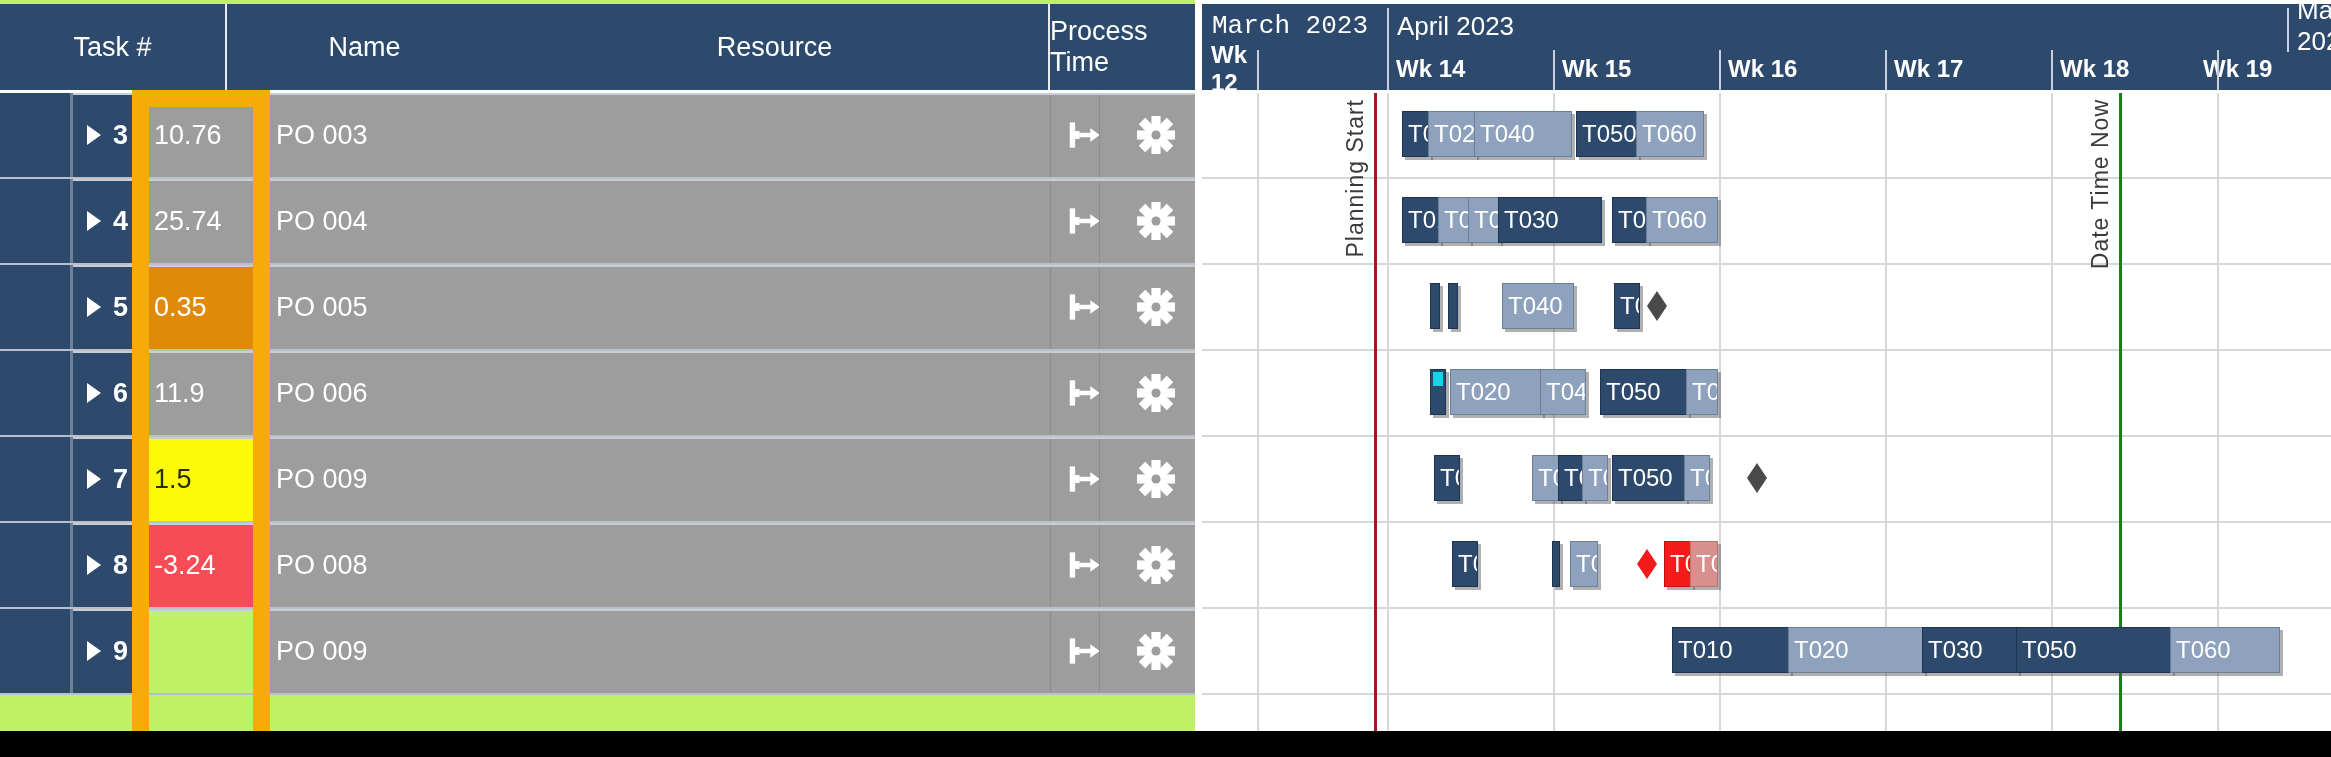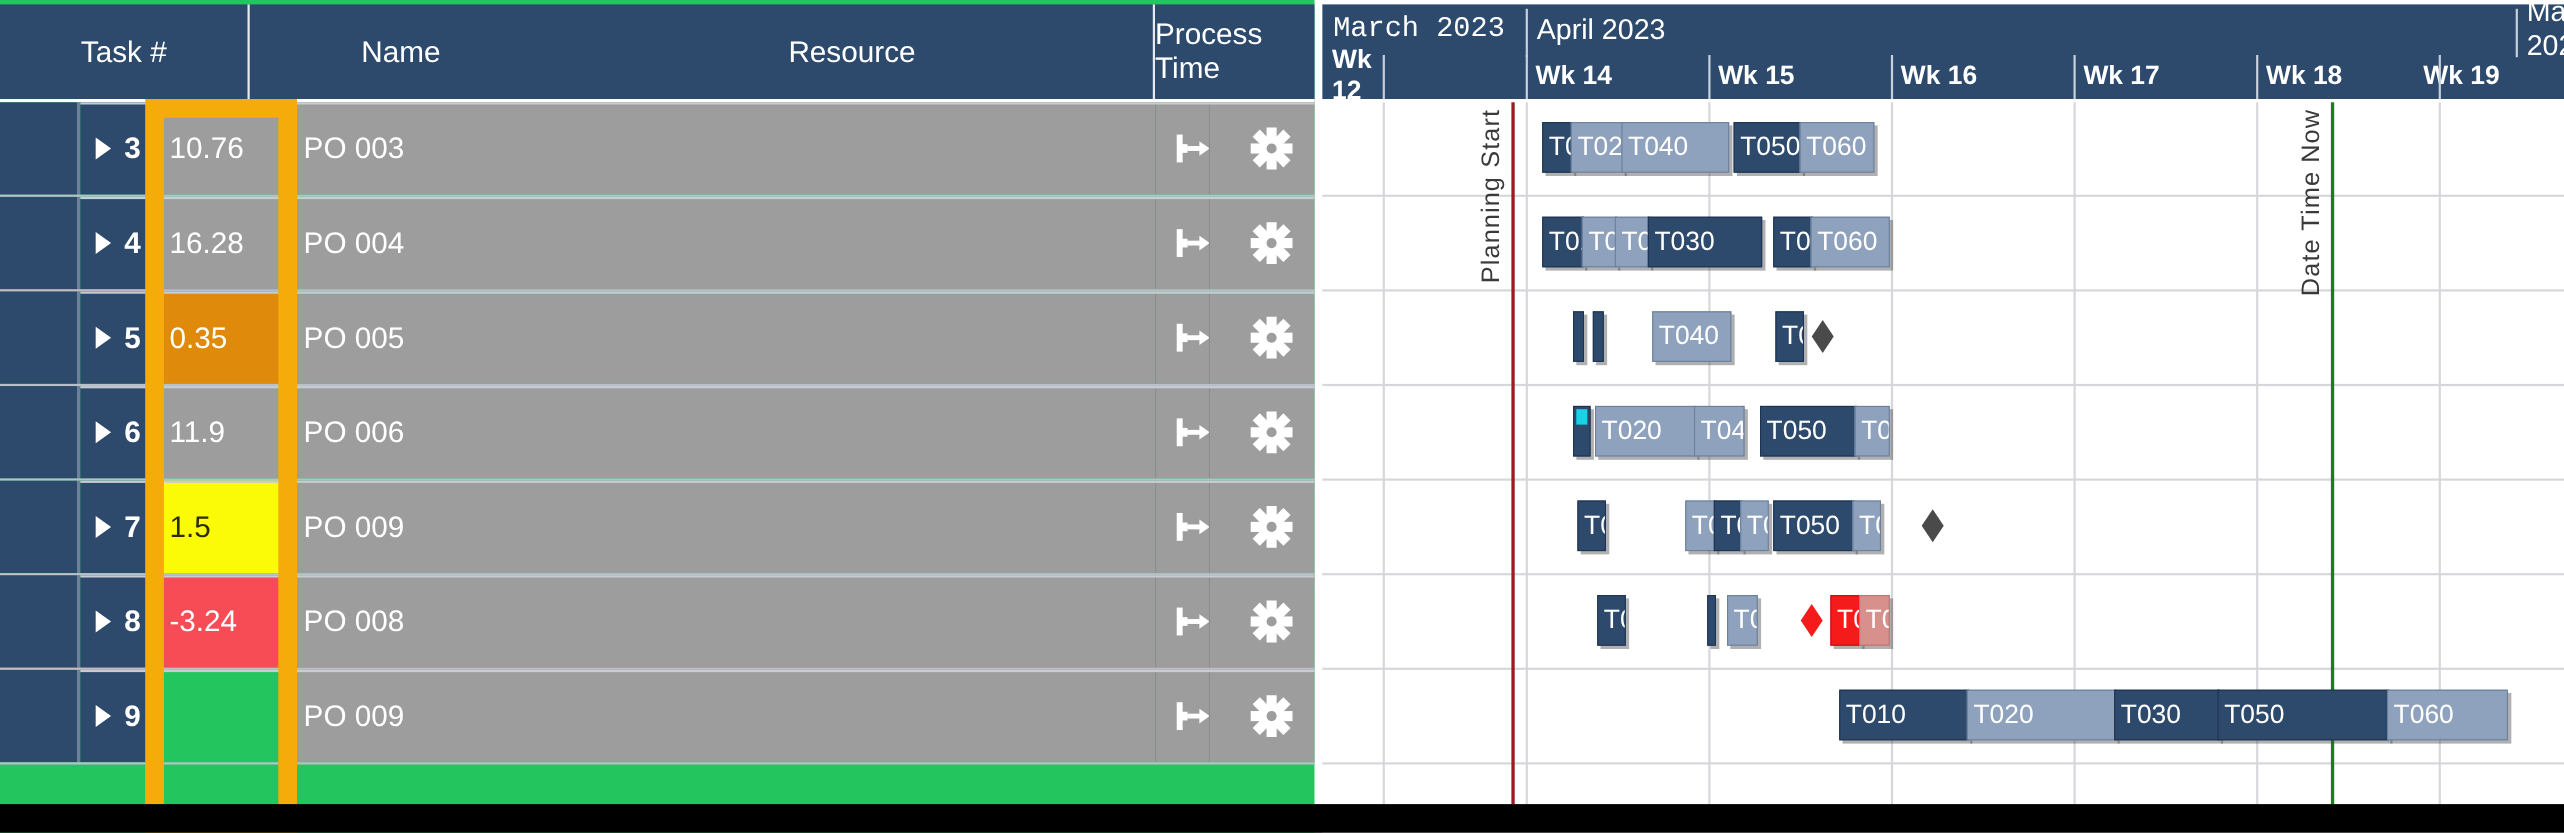--- a/index.html
+++ b/index.html
@@ -7,7 +7,7 @@
   #app{position:relative;width:2331px;height:757px;background:#ffffff;}
 
   
-  .grid{position:absolute;left:0;top:0;width:1195px;height:757px;background:#22c55e;}
+  .grid{position:absolute;left:0;top:0;width:1195px;height:757px;background:#bef264;}
   .grid-head{position:absolute;left:0;top:4px;width:1195px;height:86px;background:#2d4a6d;}
   .hcell{position:absolute;top:0;height:86px;color:#ffffff;font-size:27px;font-weight:400;
          display:flex;align-items:center;justify-content:center;box-sizing:border-box;}

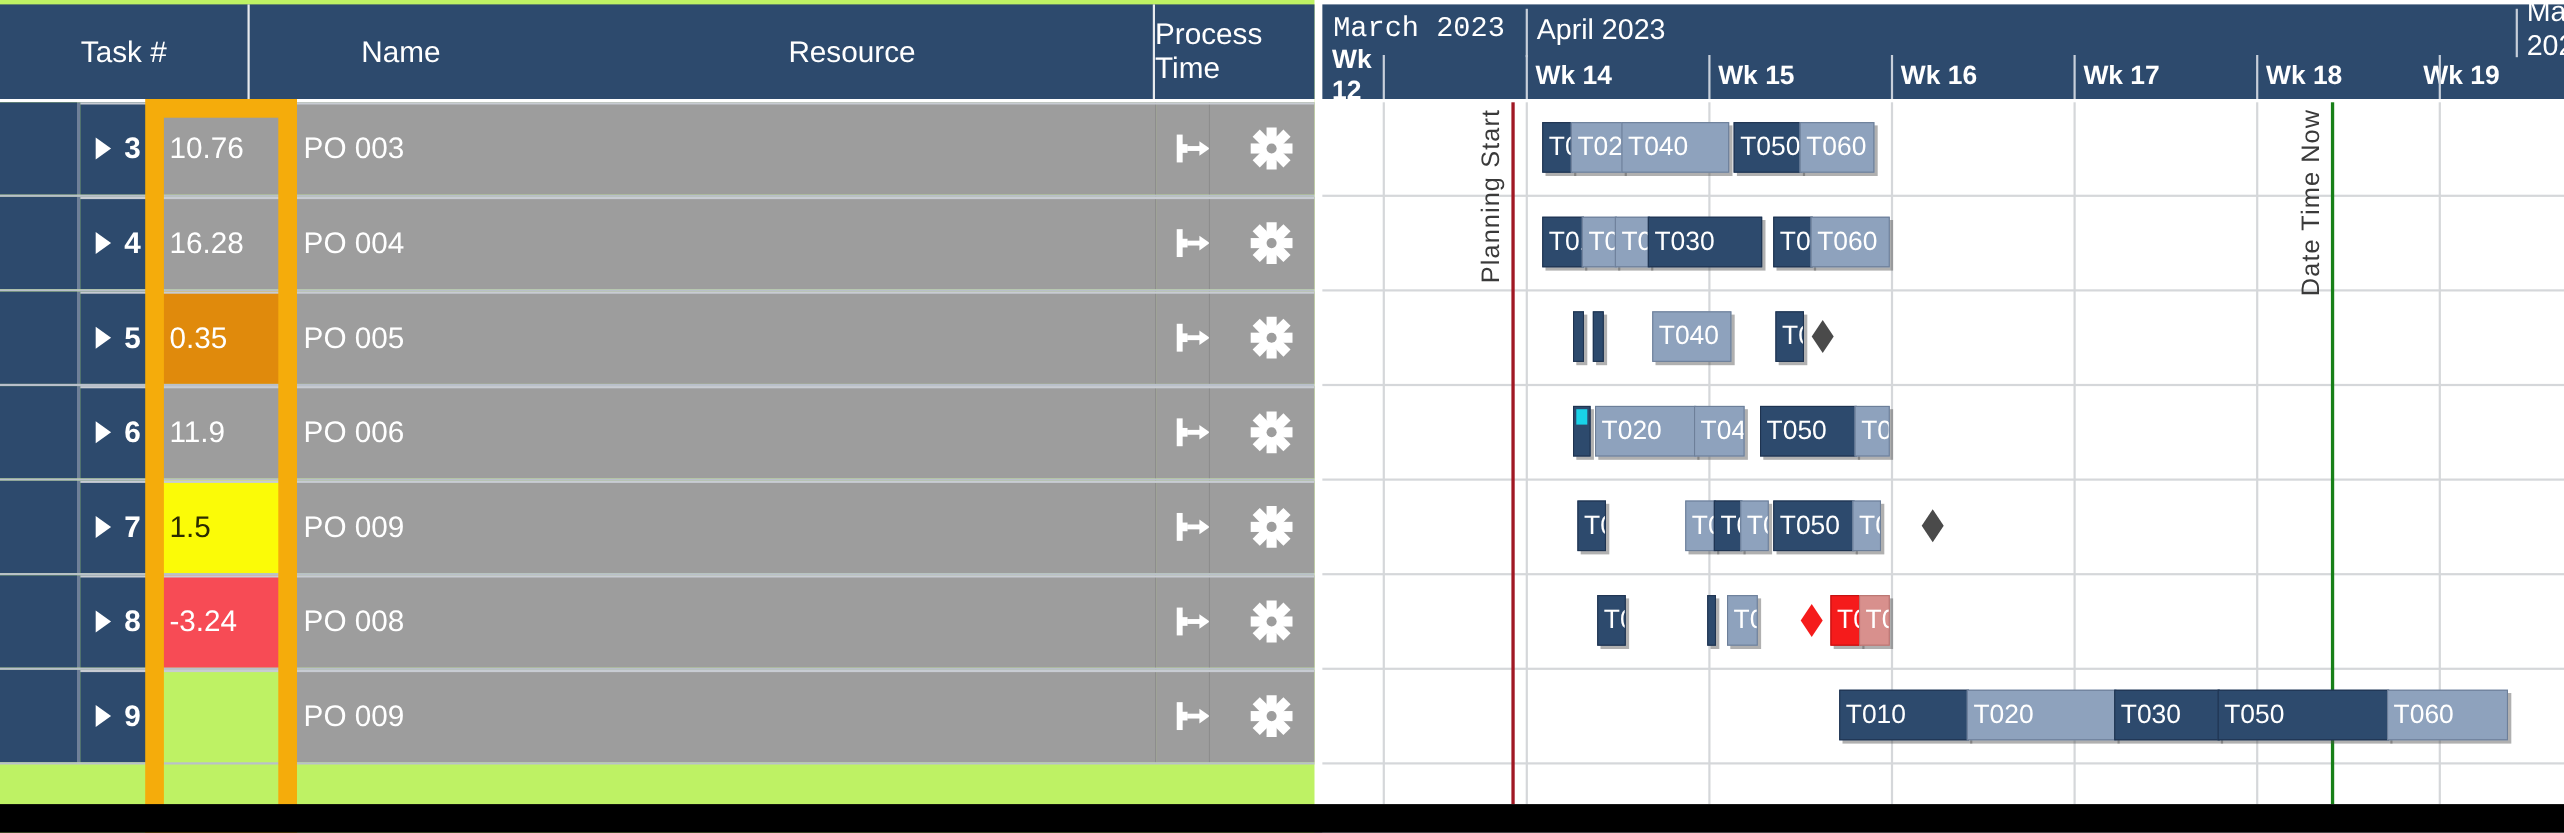--- a/index.html
+++ b/index.html
@@ -143,7 +143,7 @@
             <span class="tasknum">4</span>
           </div>
           <div class="cell-val" style="background:#9d9d9d;color:#ffffff;">
-            <span>16.28</span>
+            <span>25.74</span>
           </div>
           <div class="cell-name">
             <span>PO 004</span>

